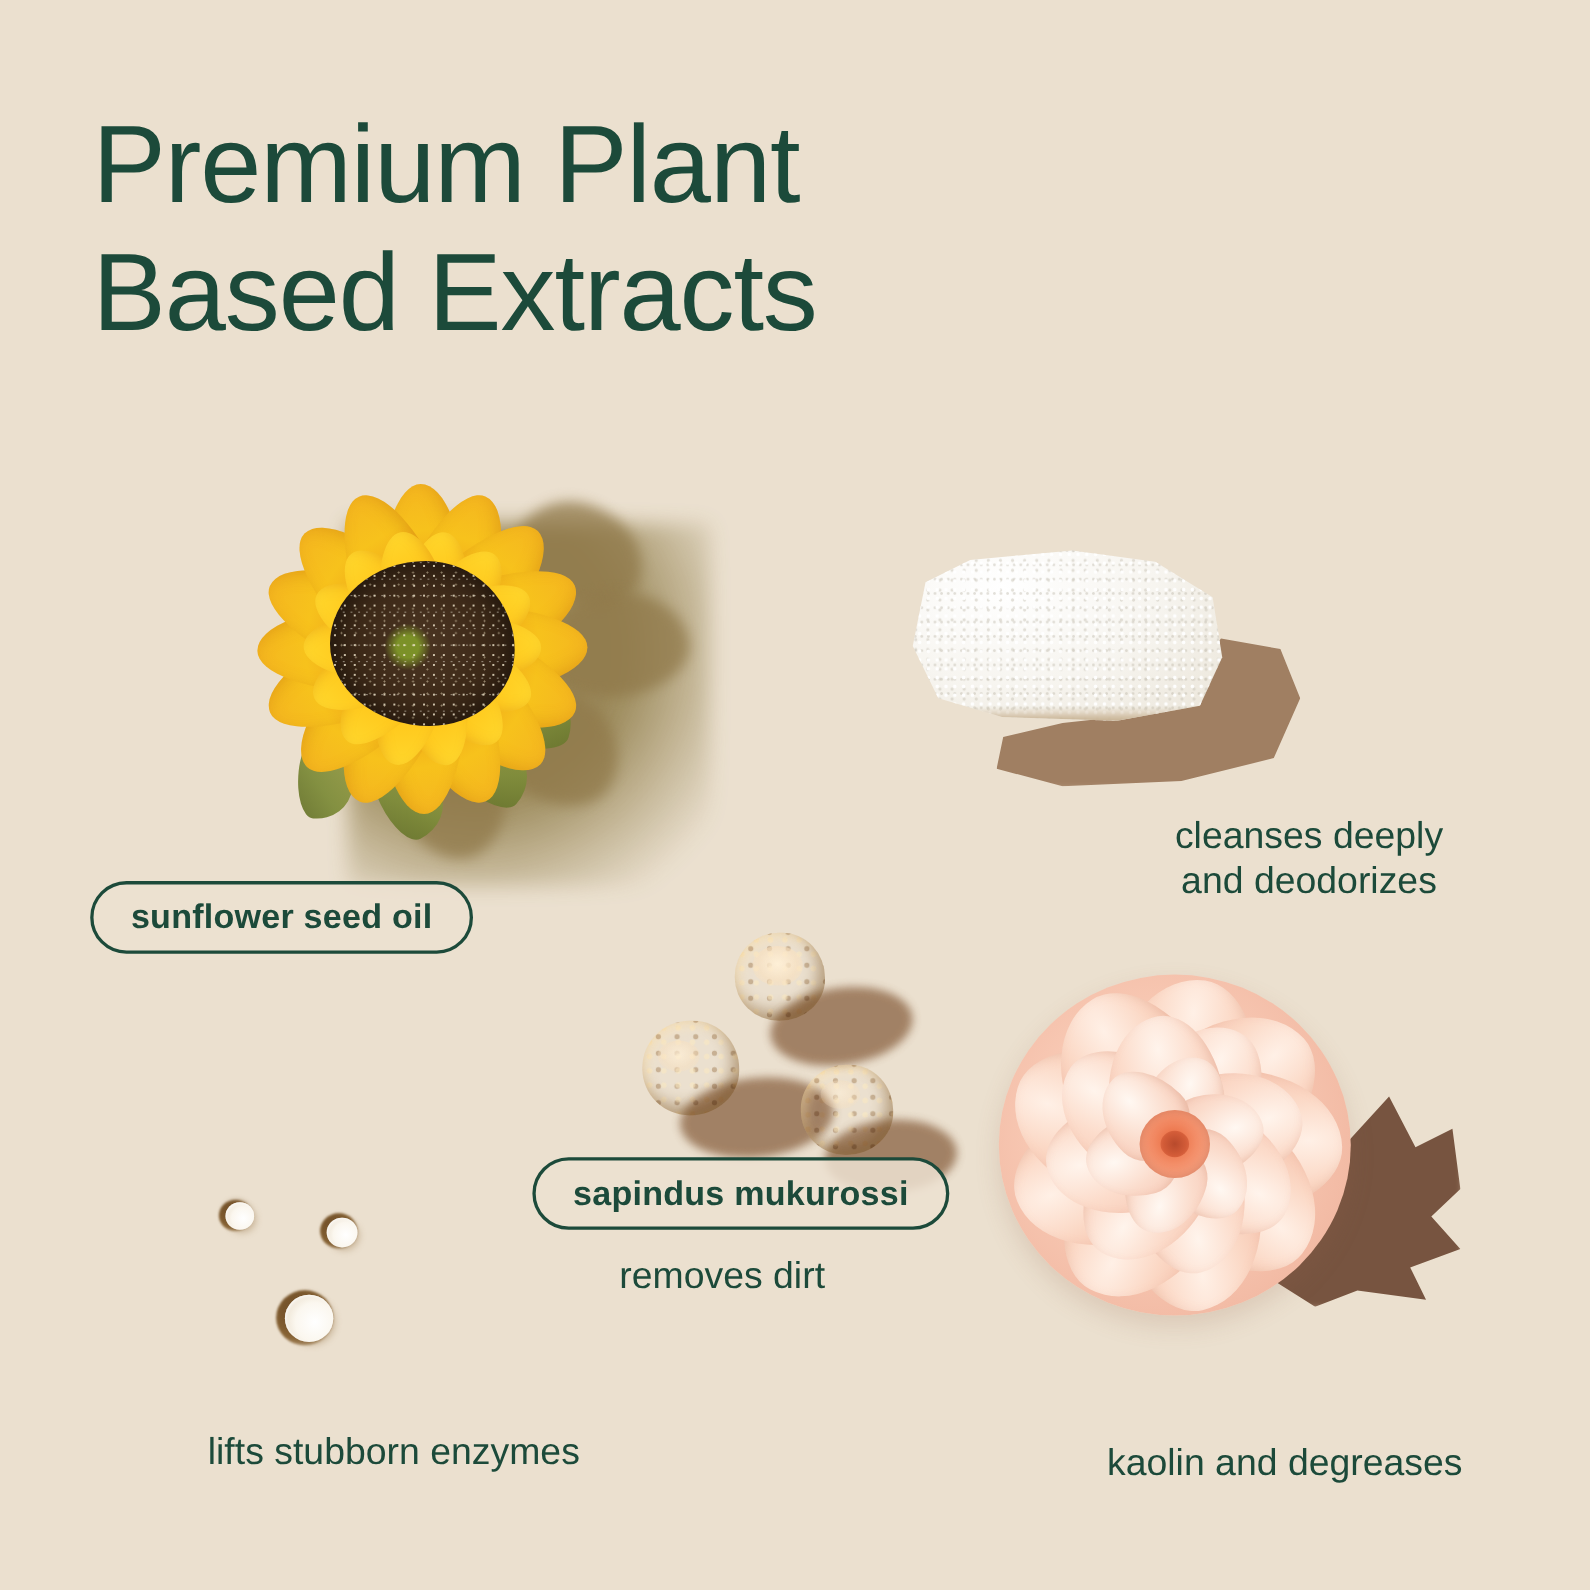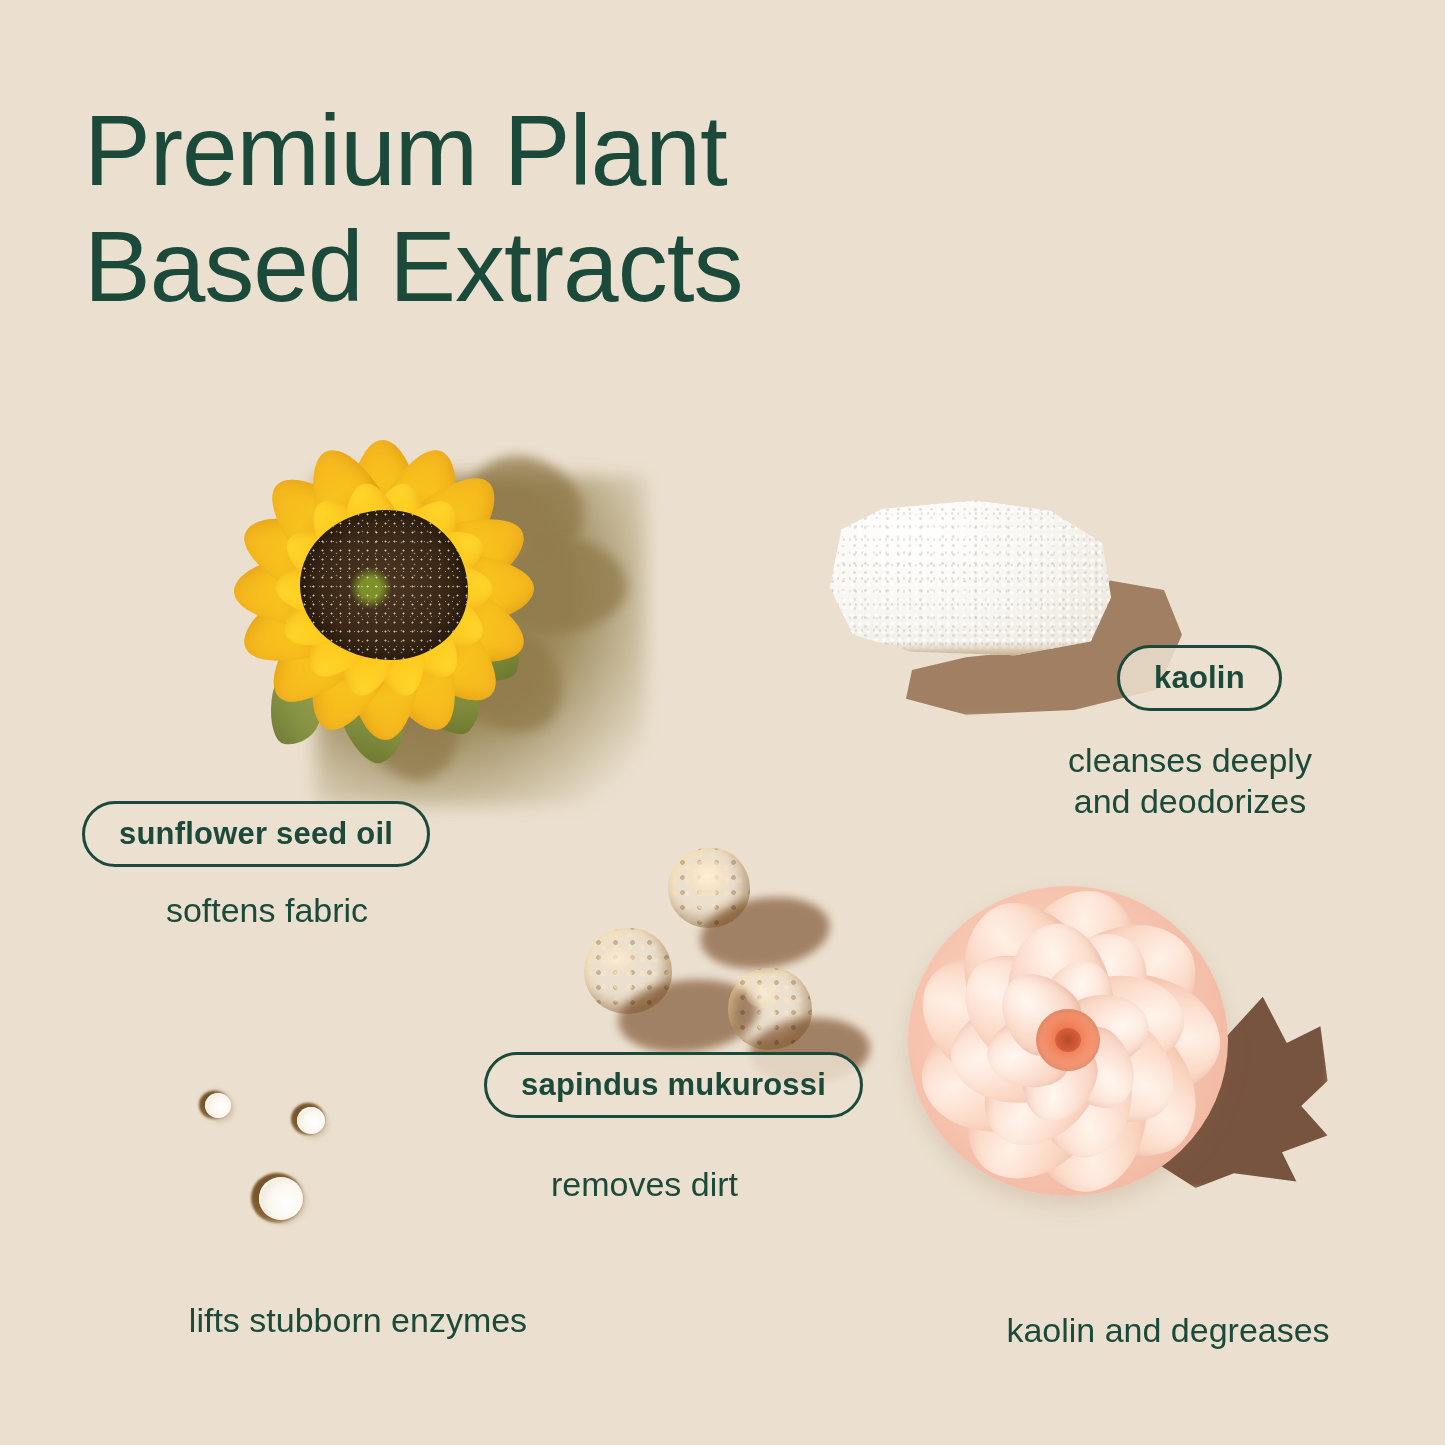--- a/index.html
+++ b/index.html
@@ -491,7 +491,6 @@
   <div class="pill" style="left:82px;top:801px;">sunflower seed oil</div>
   <div class="caption" style="left:82px;top:890px;width:370px;">softens fabric</div>
 
-  <div class="pill" style="left:1117px;top:645px;">kaolin</div>
   <div class="caption" style="left:1040px;top:740px;width:300px;">cleanses deeply
 and deodorizes</div>
 

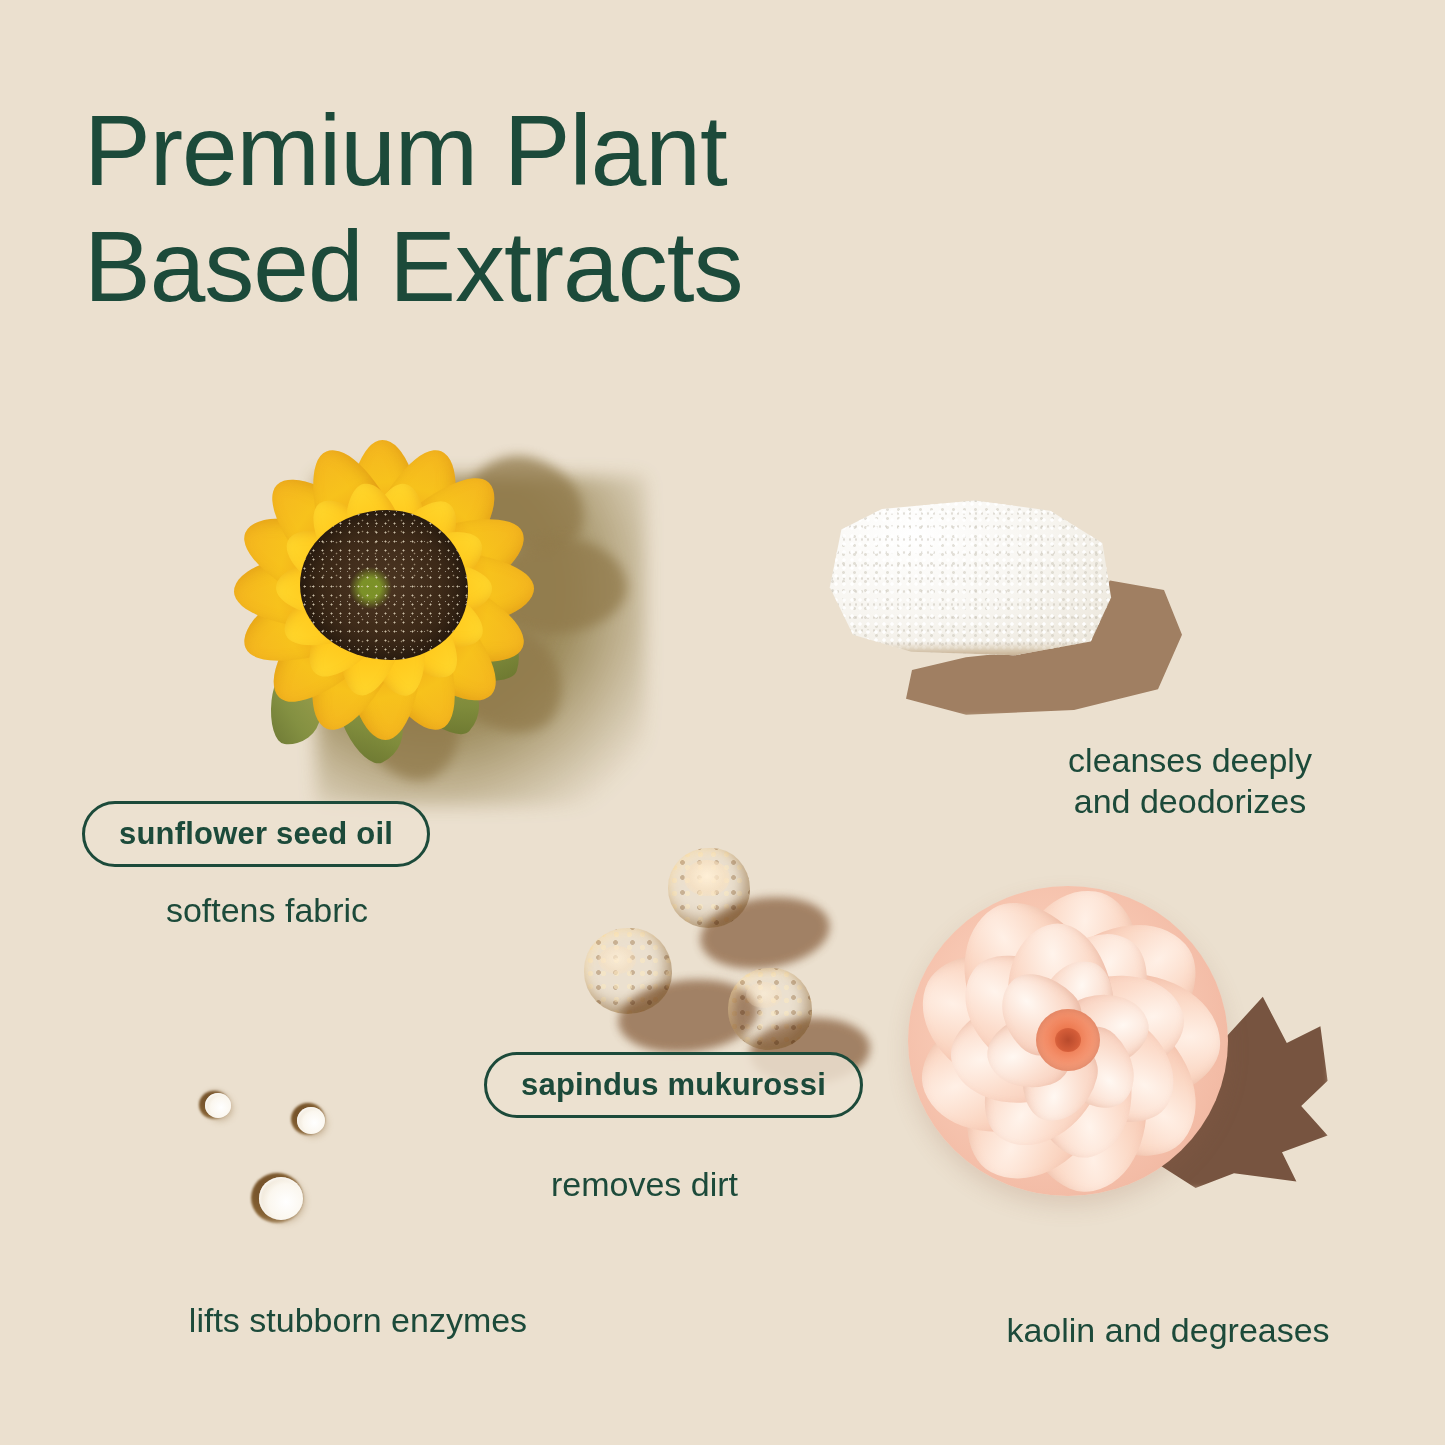--- a/index.html
+++ b/index.html
@@ -489,7 +489,6 @@
   </div>
 
   <div class="pill" style="left:82px;top:801px;">sunflower seed oil</div>
-  <div class="caption" style="left:82px;top:890px;width:370px;">softens fabric</div>
 
   <div class="caption" style="left:1040px;top:740px;width:300px;">cleanses deeply
 and deodorizes</div>

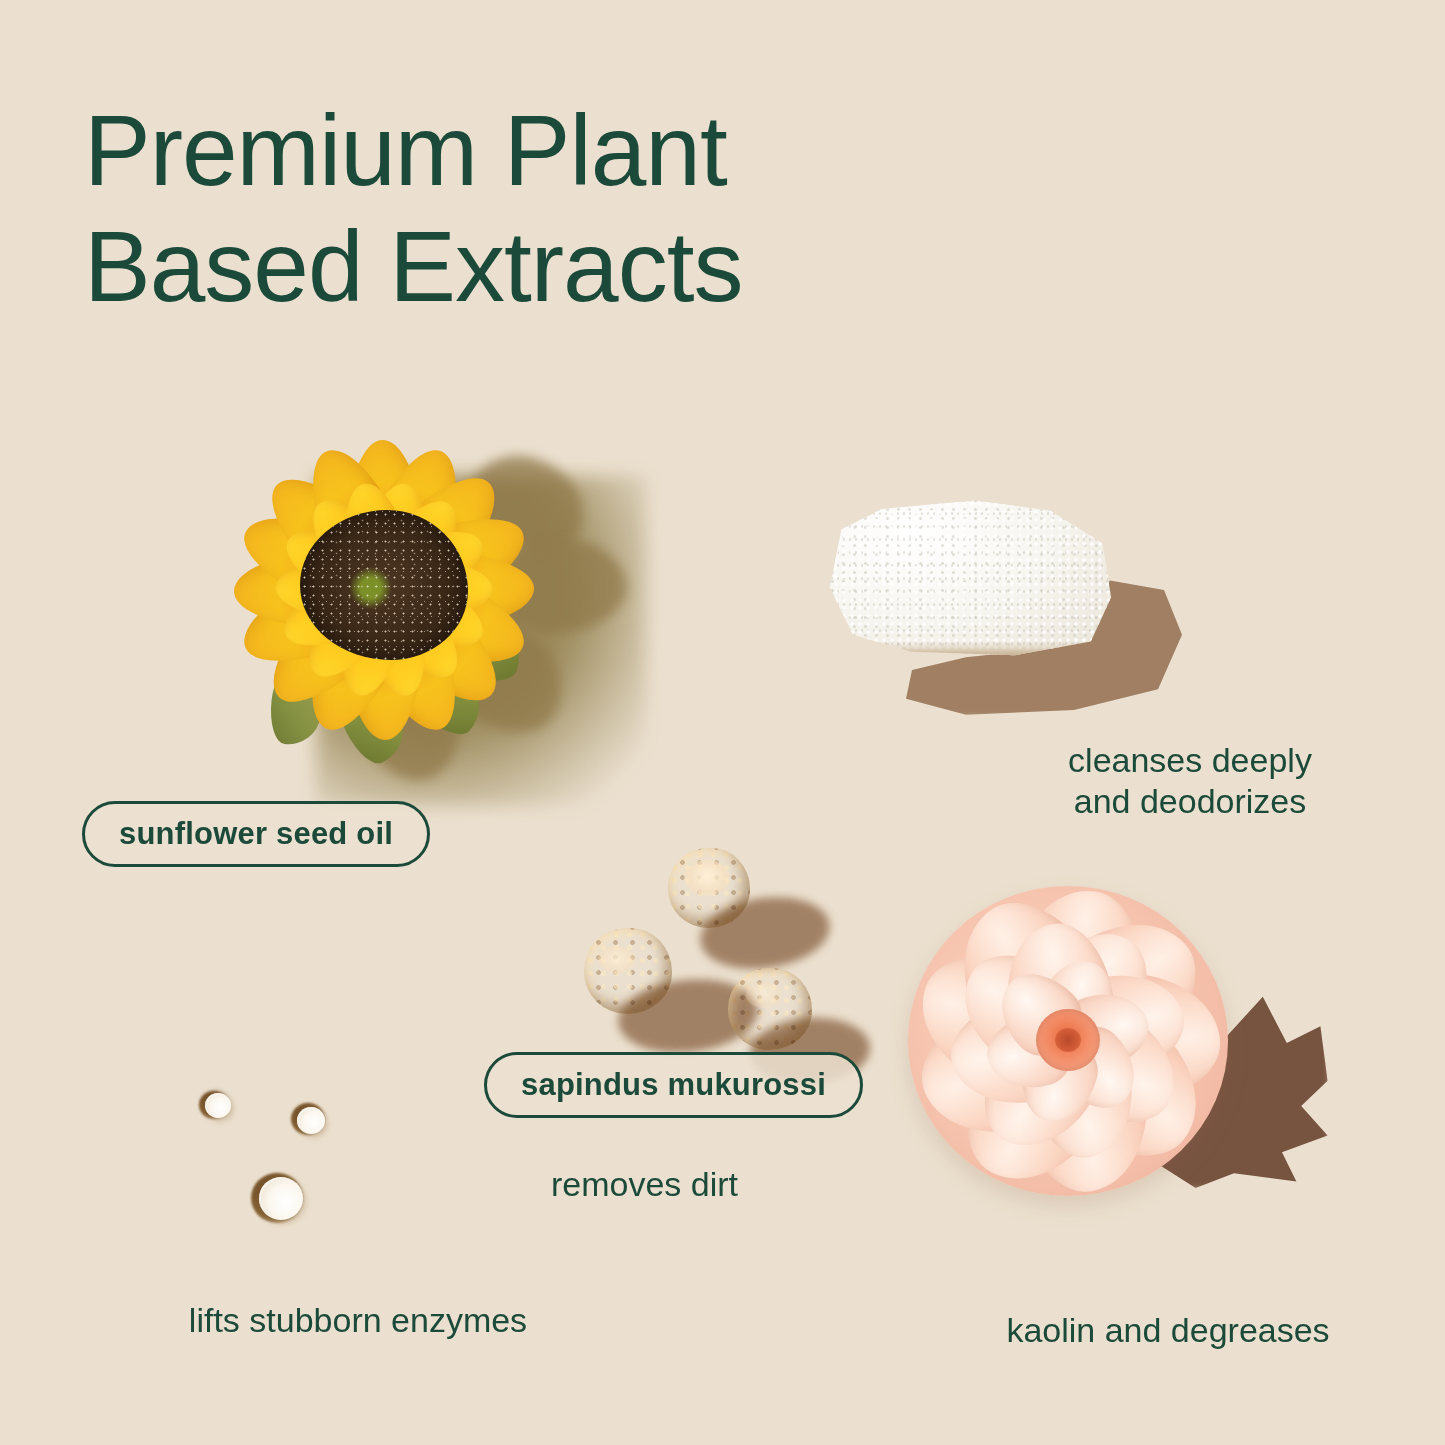--- a/index.html
+++ b/index.html
@@ -494,7 +494,7 @@
 and deodorizes</div>
 
   <div class="pill" style="left:484px;top:1052px;">sapindus mukurossi</div>
-  <div class="caption" style="left:472px;top:1140px;width:345px;margin-top:24px;">removes dirt</div>
+  <div class="caption" style="left:484px;top:1140px;width:345px;">removes dirt</div>
 
   <div class="caption" style="left:163px;top:1300px;width:390px;">lifts stubborn enzymes</div>
 

